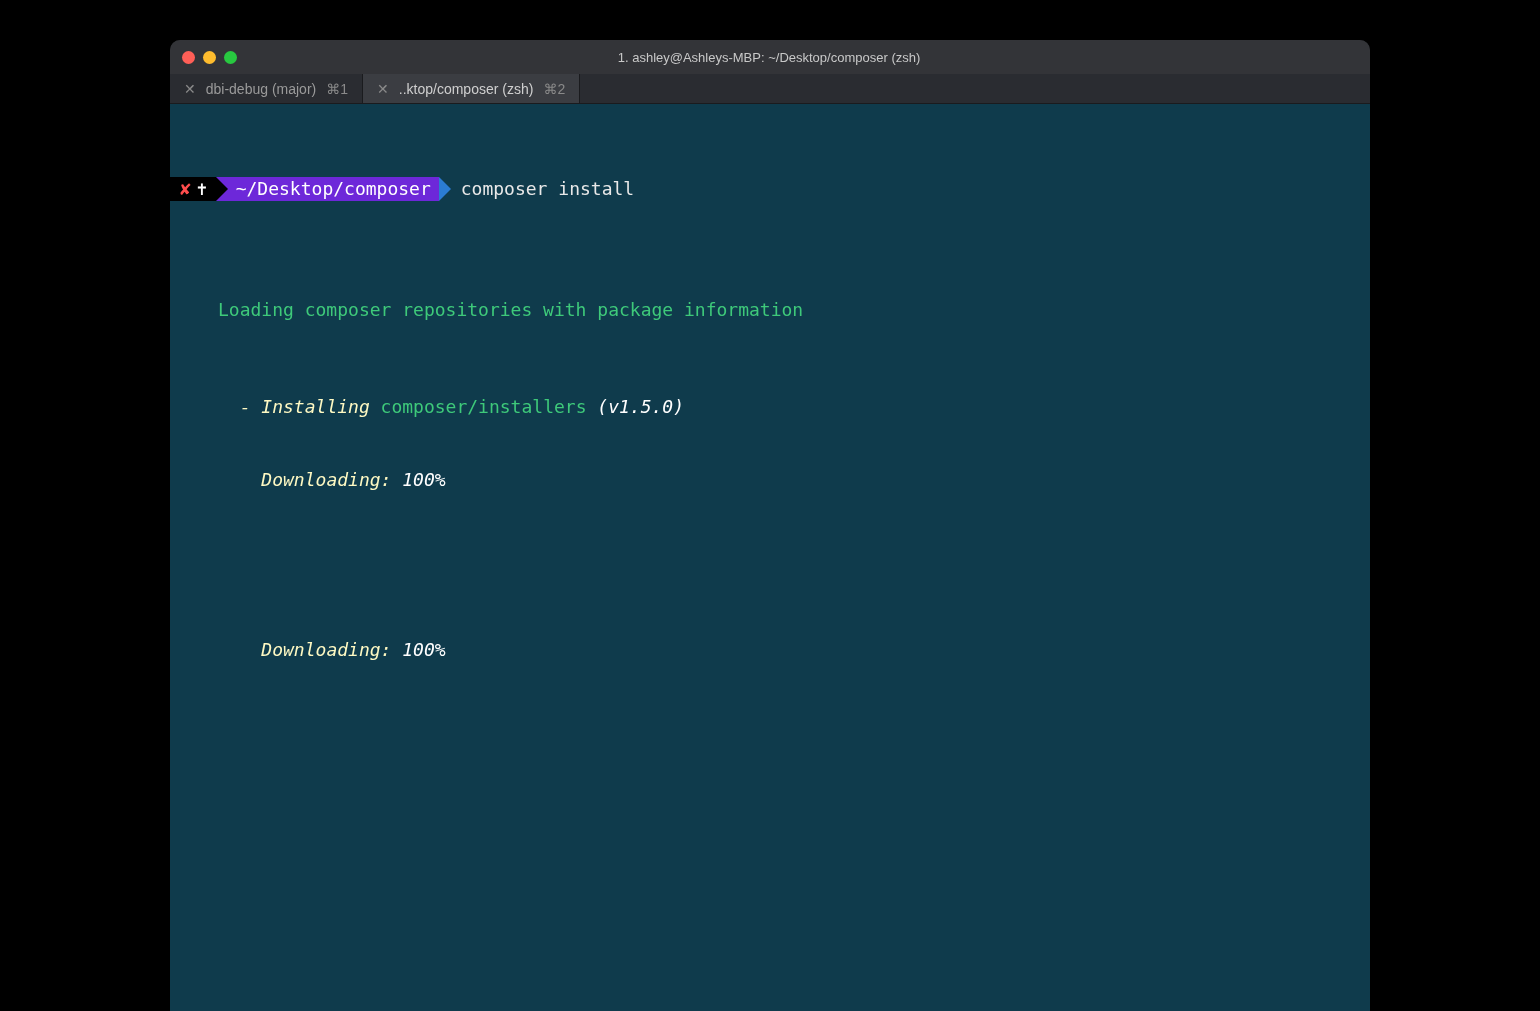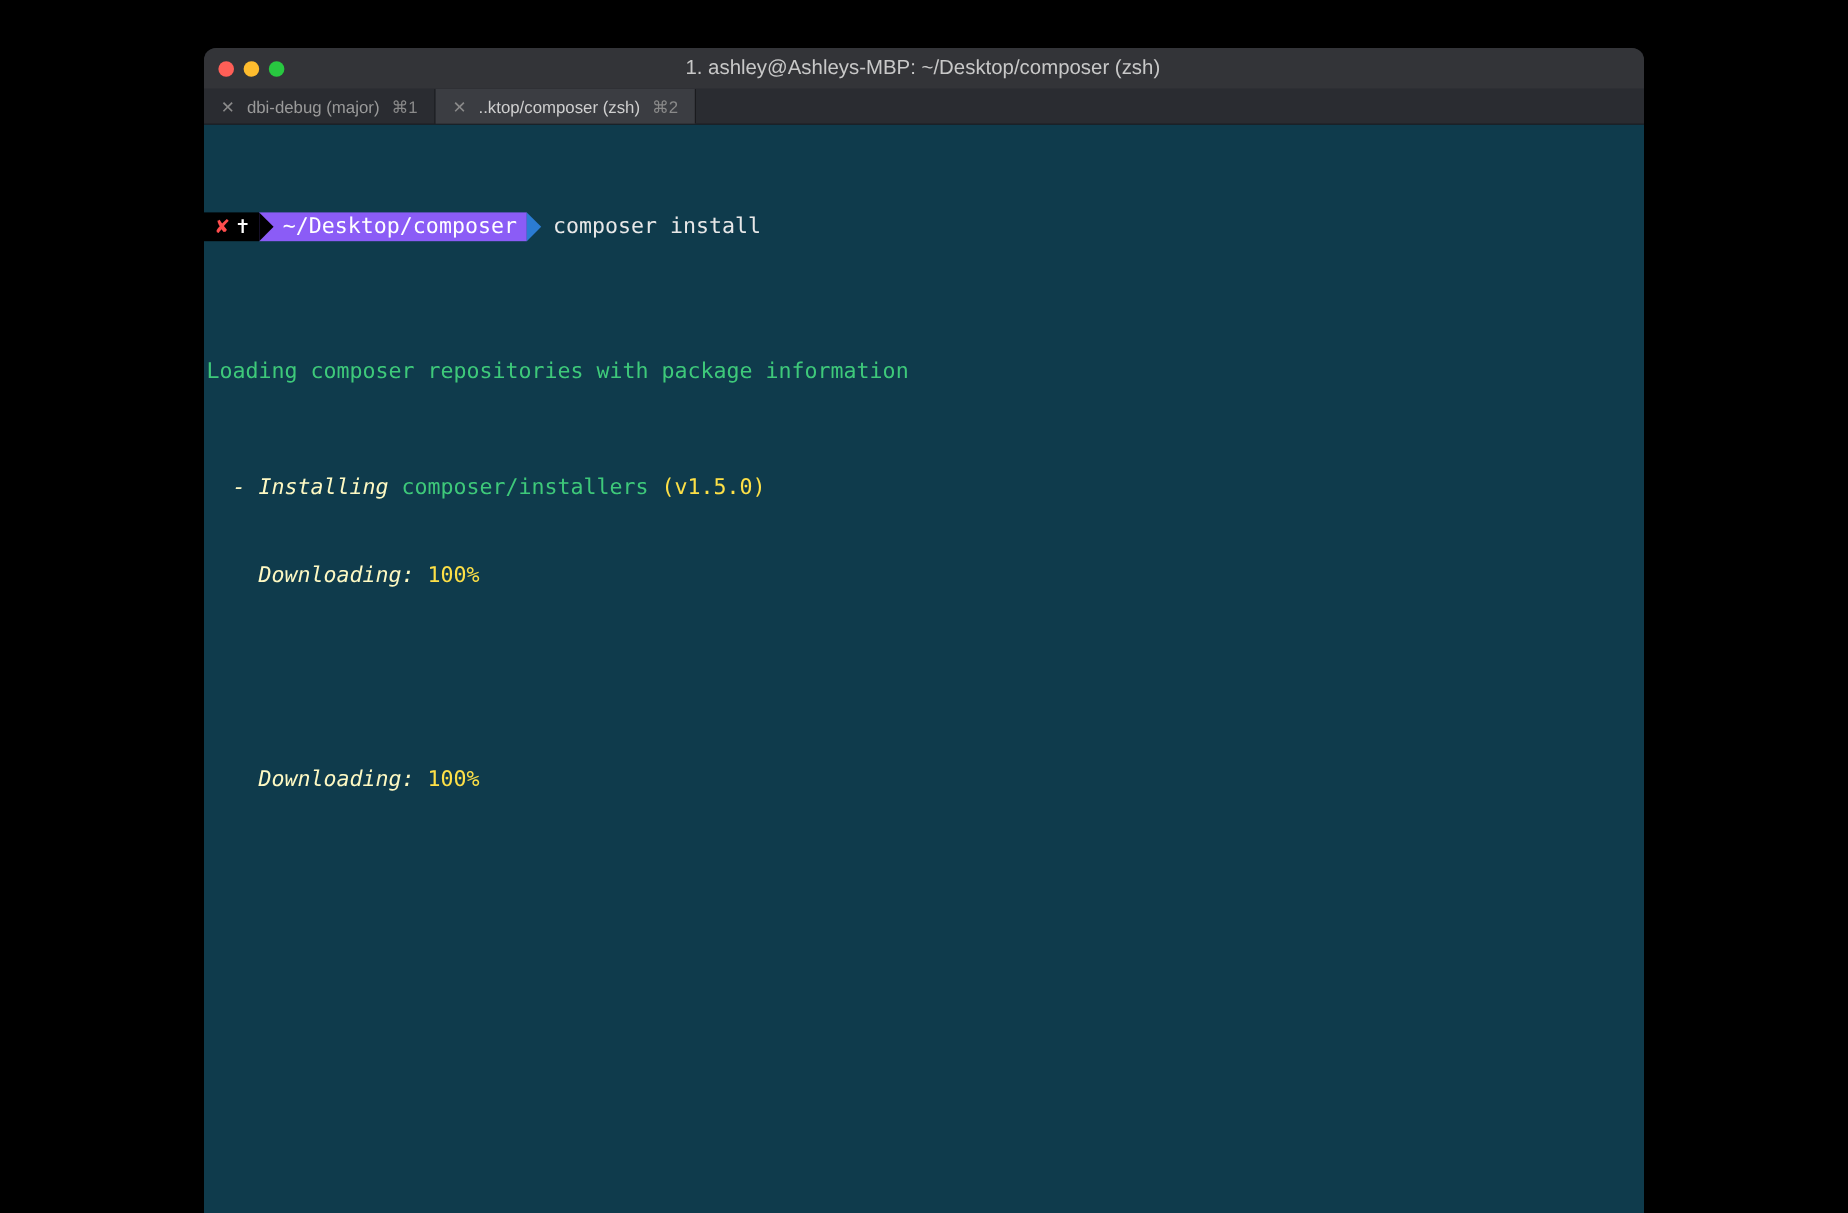--- a/index.html
+++ b/index.html
@@ -45,7 +45,7 @@
     text-align: center;
     color: #c8c8c8;
     font-family: -apple-system, "Helvetica Neue", sans-serif;
-    font-size: 17px;
+    font-size: 13px;
   }
   .tabbar {
     height: 30px;

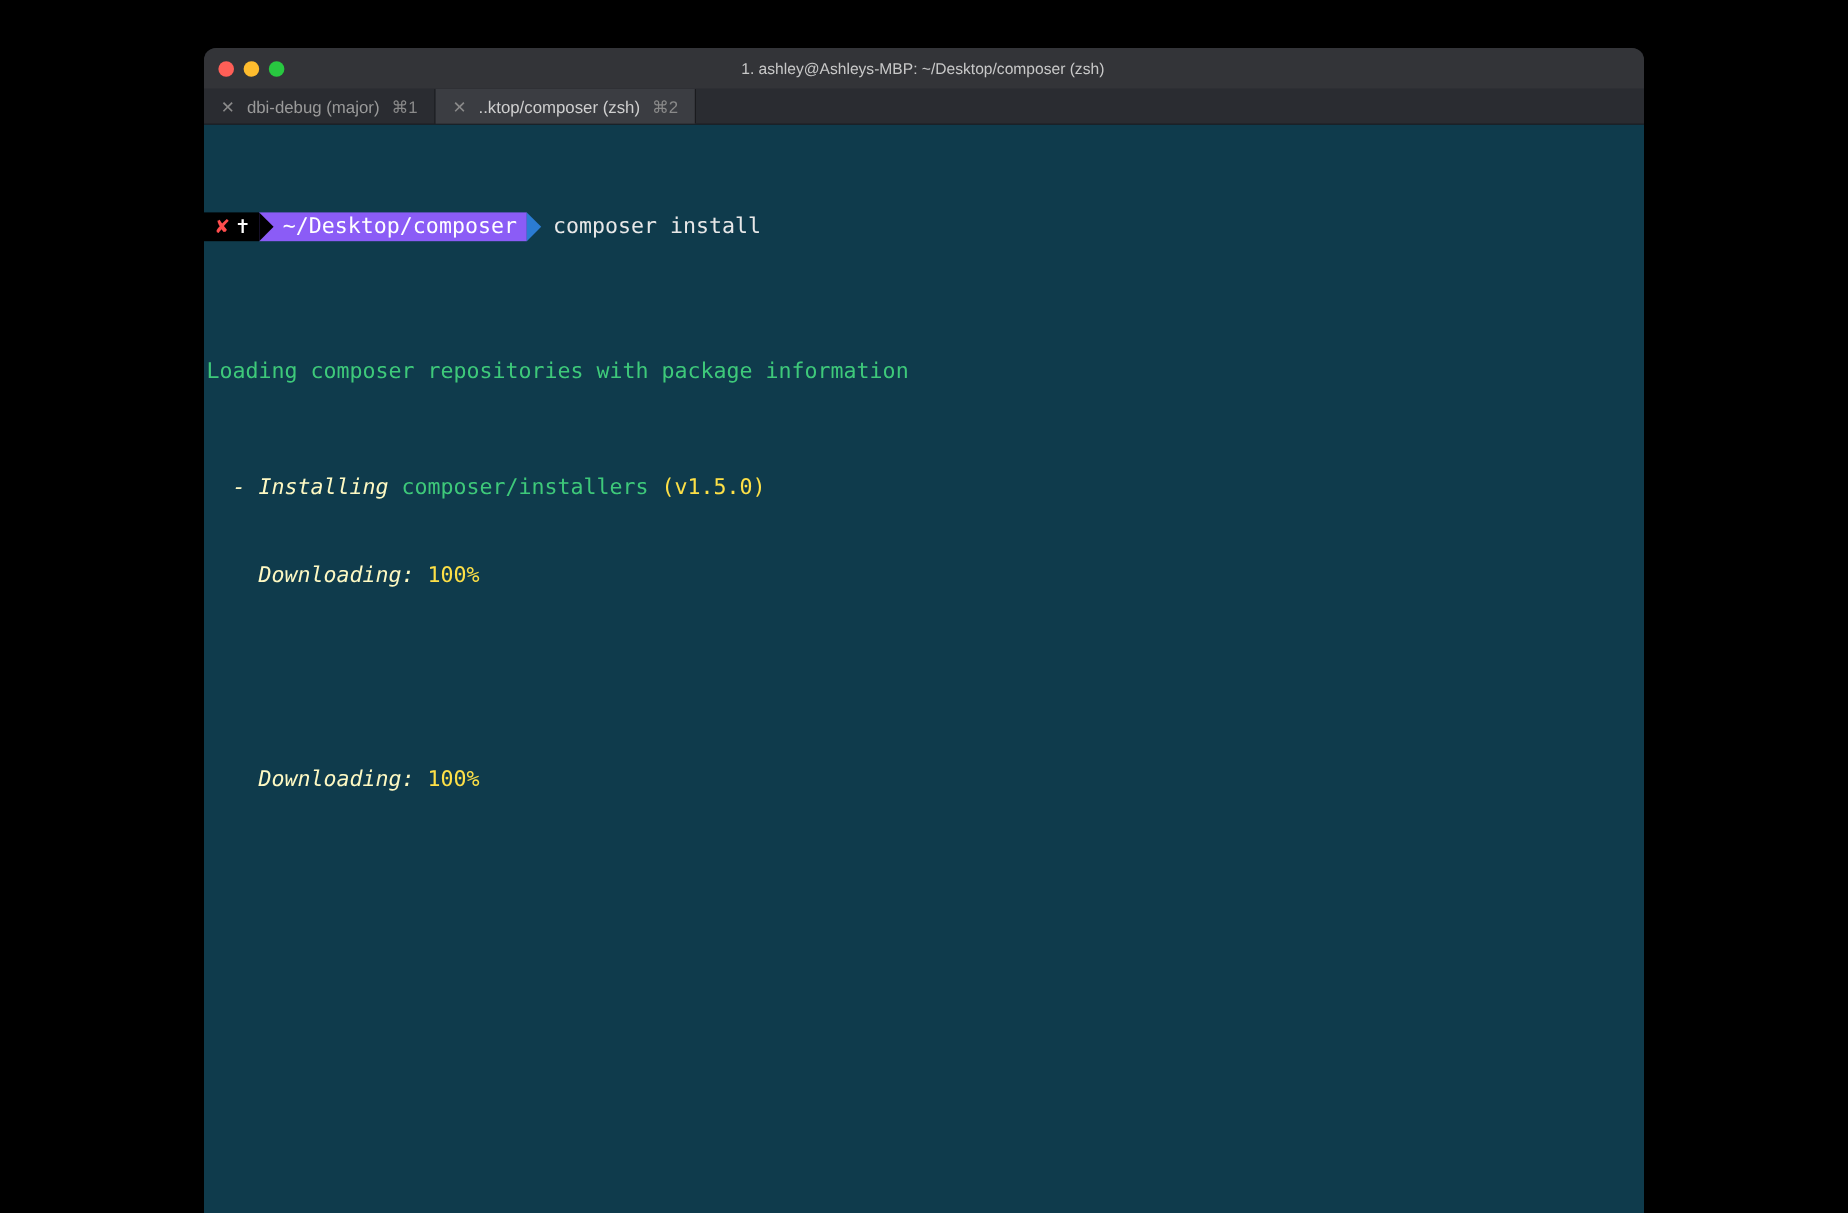--- a/index.html
+++ b/index.html
@@ -111,7 +111,7 @@
   }
   .seg-black::after { color: #000; border-left-color: #000; }
   .seg-blue {
-    background: #8b5cf6;
+    background: #6d28d9;
     color: #fff;
     padding-left: 20px;
   }

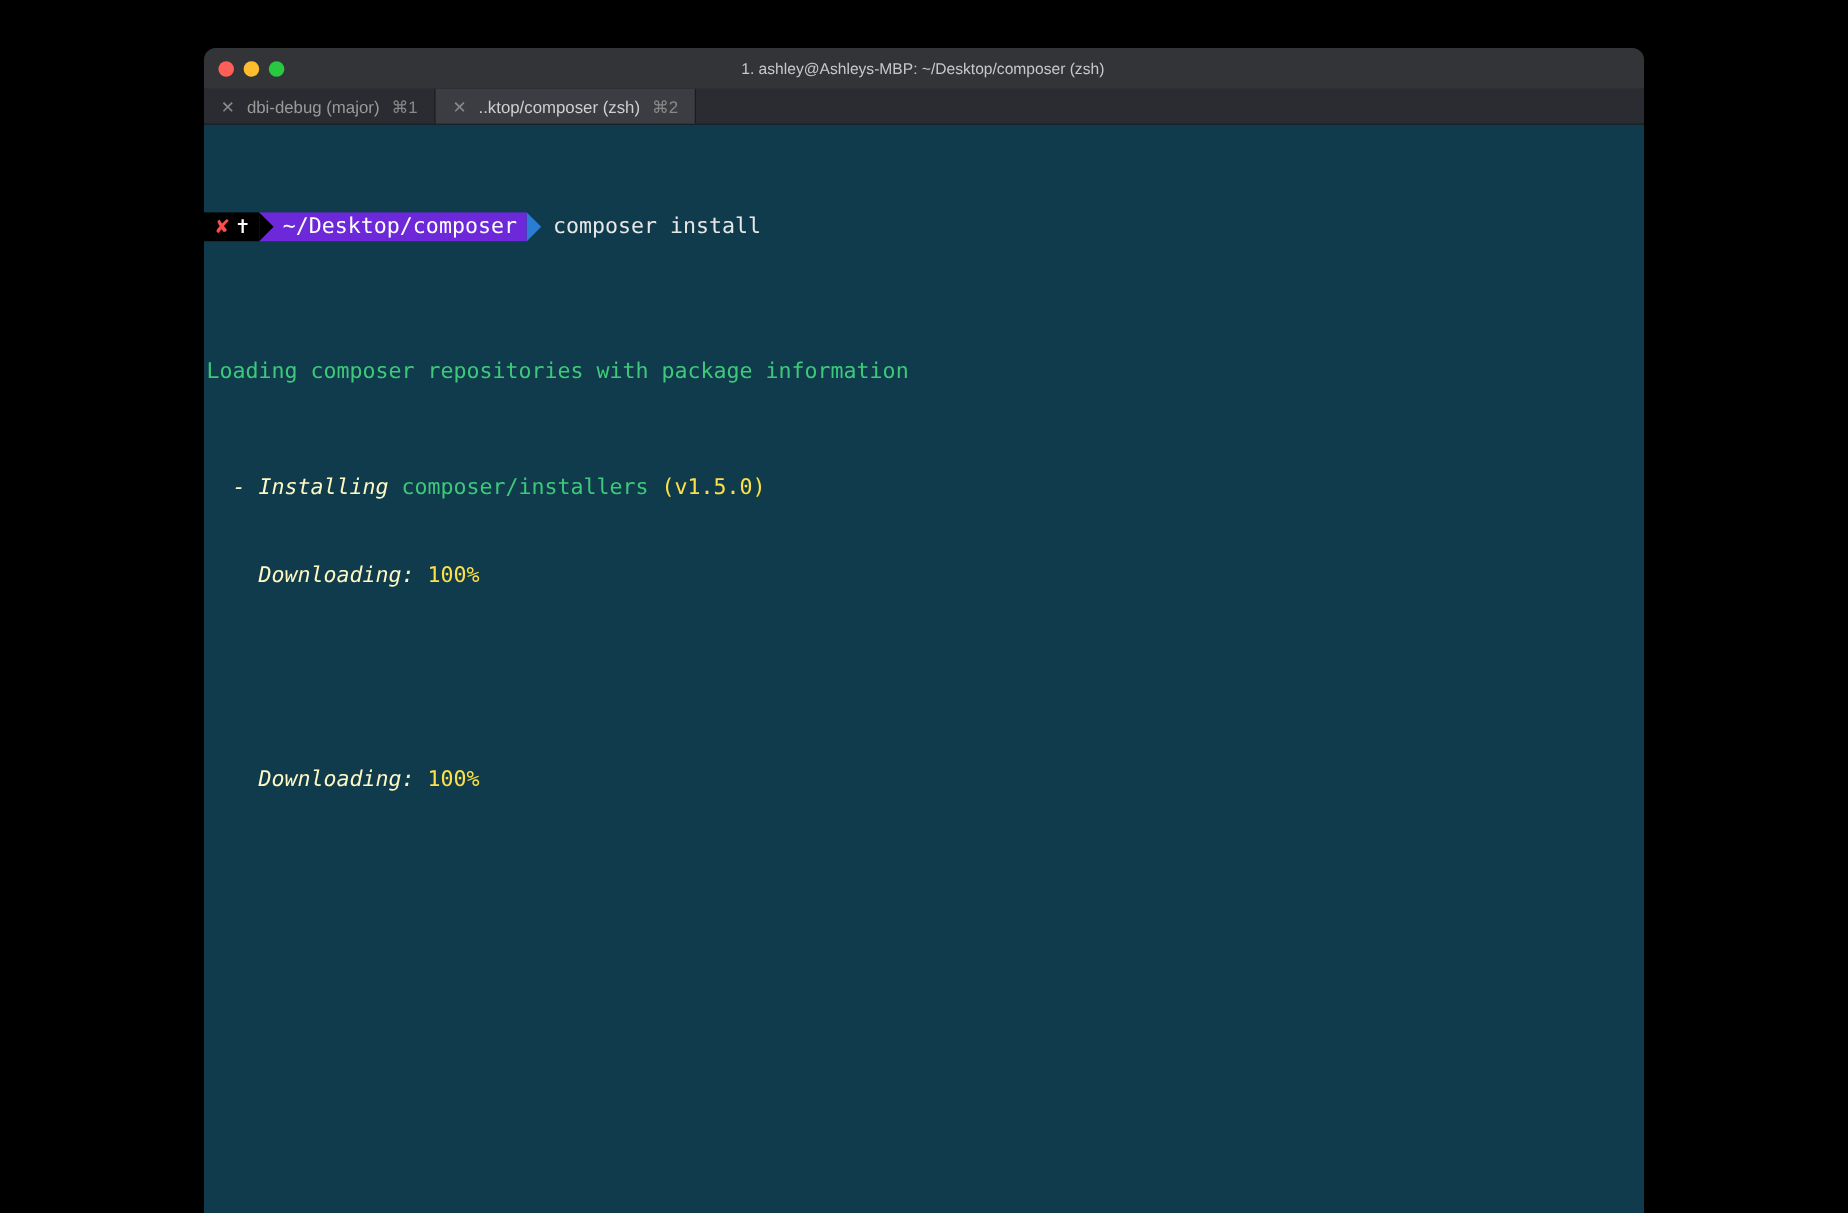--- a/index.html
+++ b/index.html
@@ -133,7 +133,7 @@
   .green { color: #3ec97a; }
   .yellow { color: #fde047; }
   .white { color: #fef9c3; font-style: italic; }
-  .line { padding: 0 2px; white-space: pre-wrap; }
+  .line { padding: 0 2px; white-space: pre-wrap; margin-left: 46px; }
   .blank { height: 24px; }
 </style>
 </head>

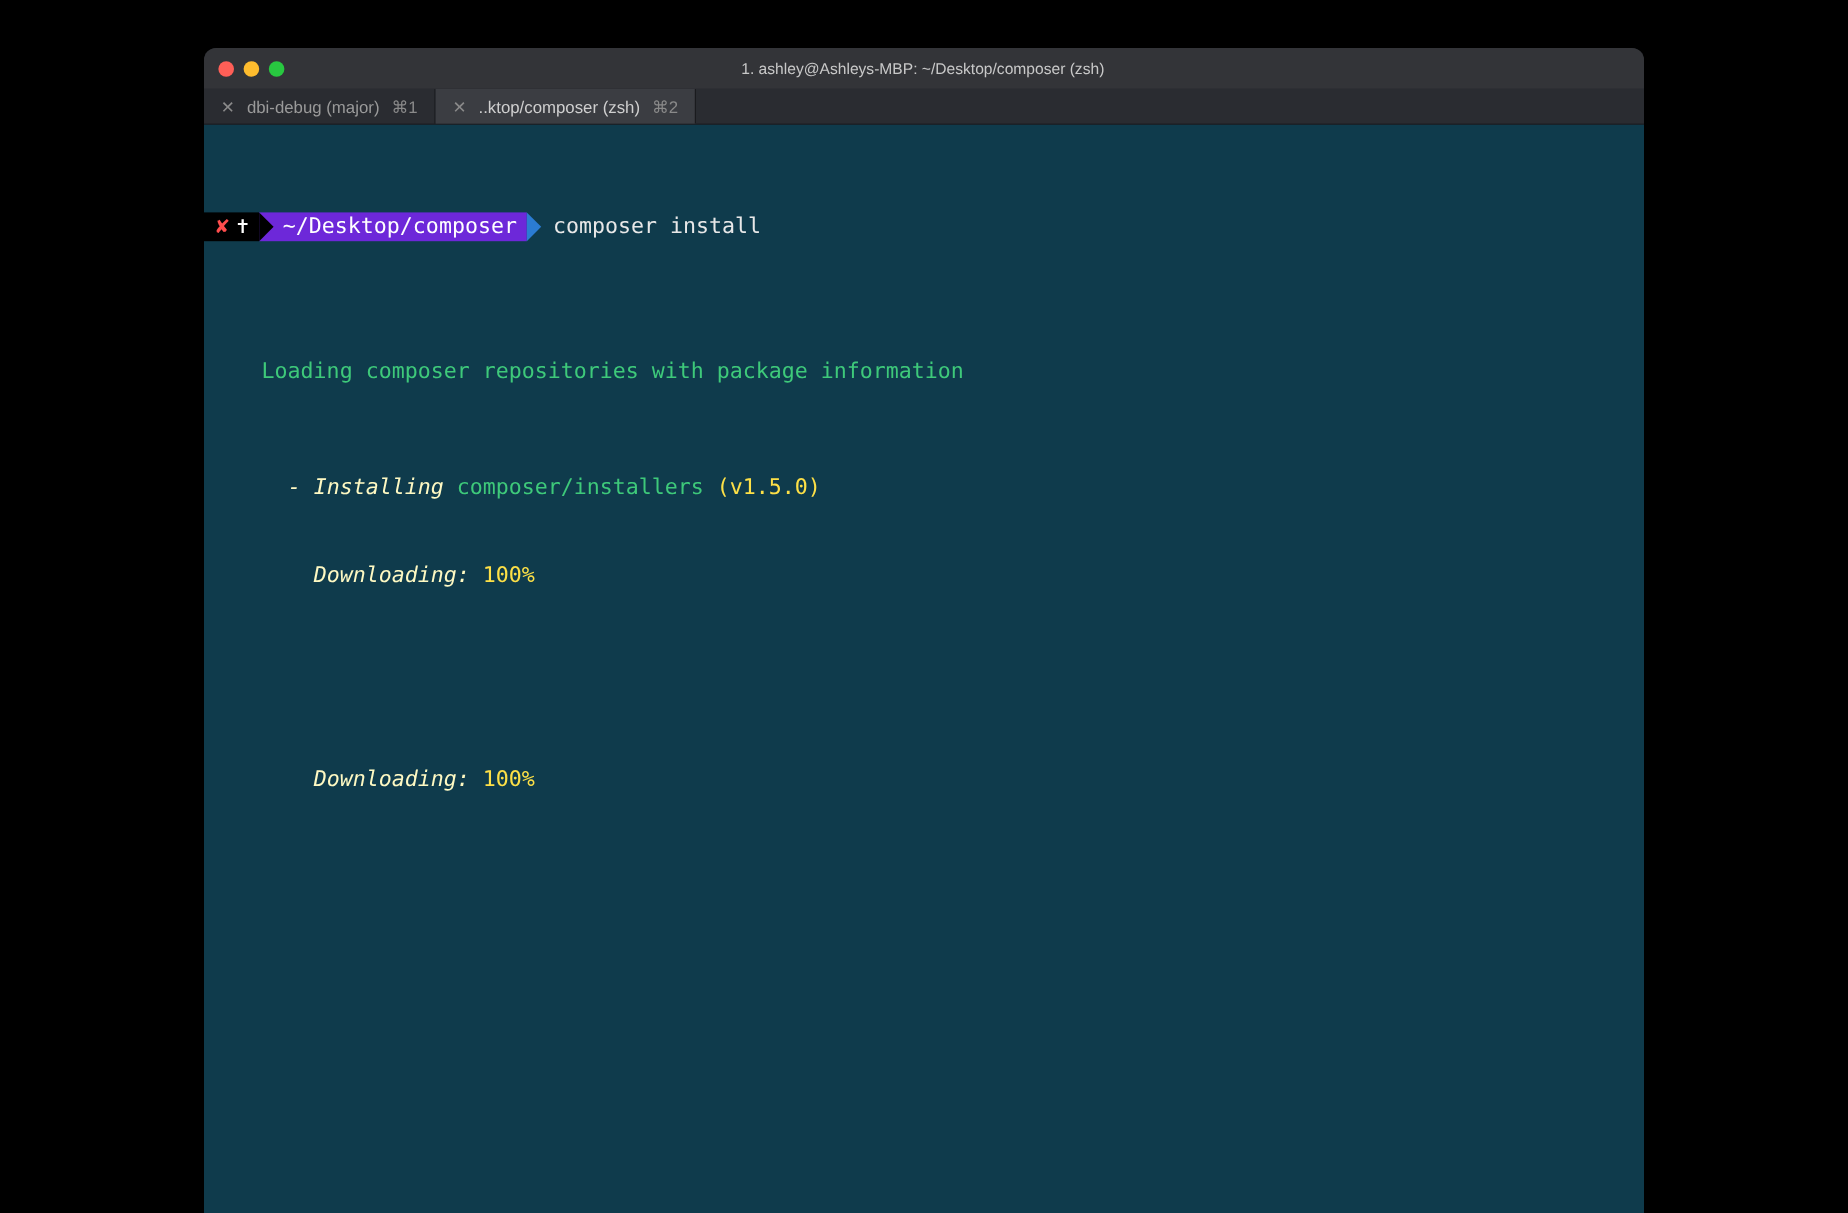--- a/index.html
+++ b/index.html
@@ -131,7 +131,7 @@
     padding: 0 2px;
   }
   .green { color: #3ec97a; }
-  .yellow { color: #fde047; }
+  .yellow { color: #ffffff; font-style: italic; }
   .white { color: #fef9c3; font-style: italic; }
   .line { padding: 0 2px; white-space: pre-wrap; margin-left: 46px; }
   .blank { height: 24px; }

